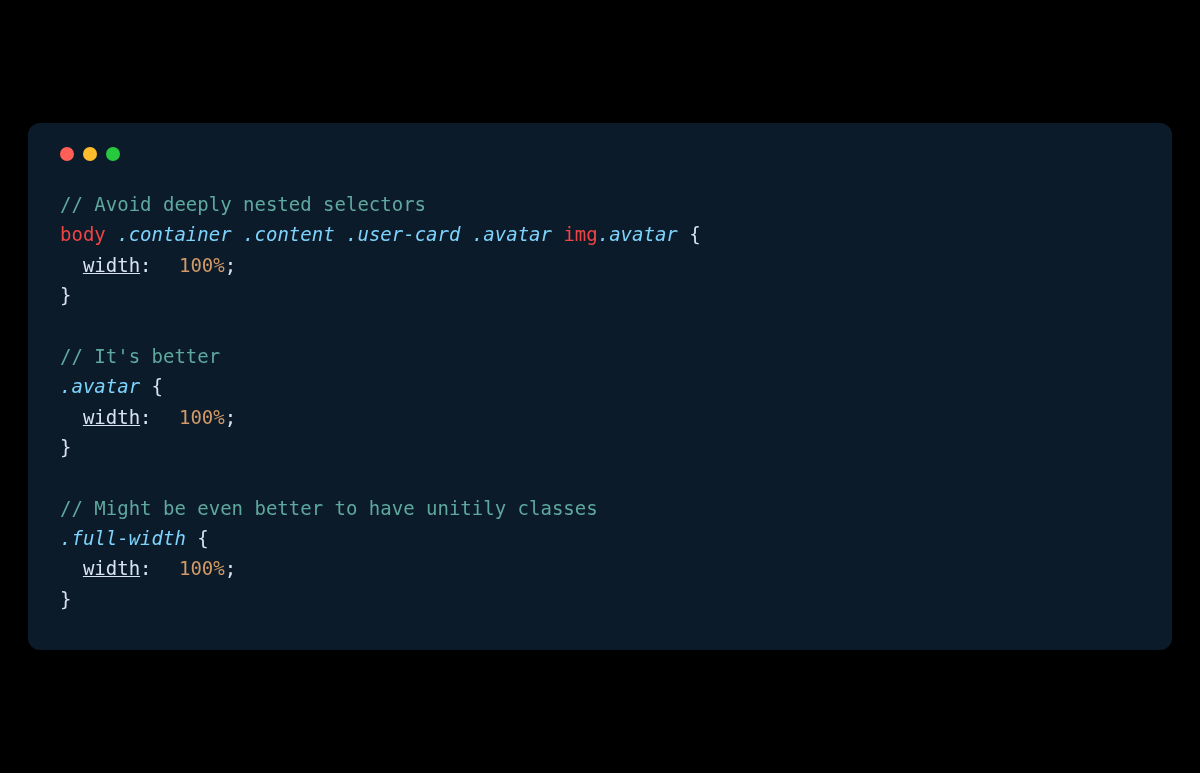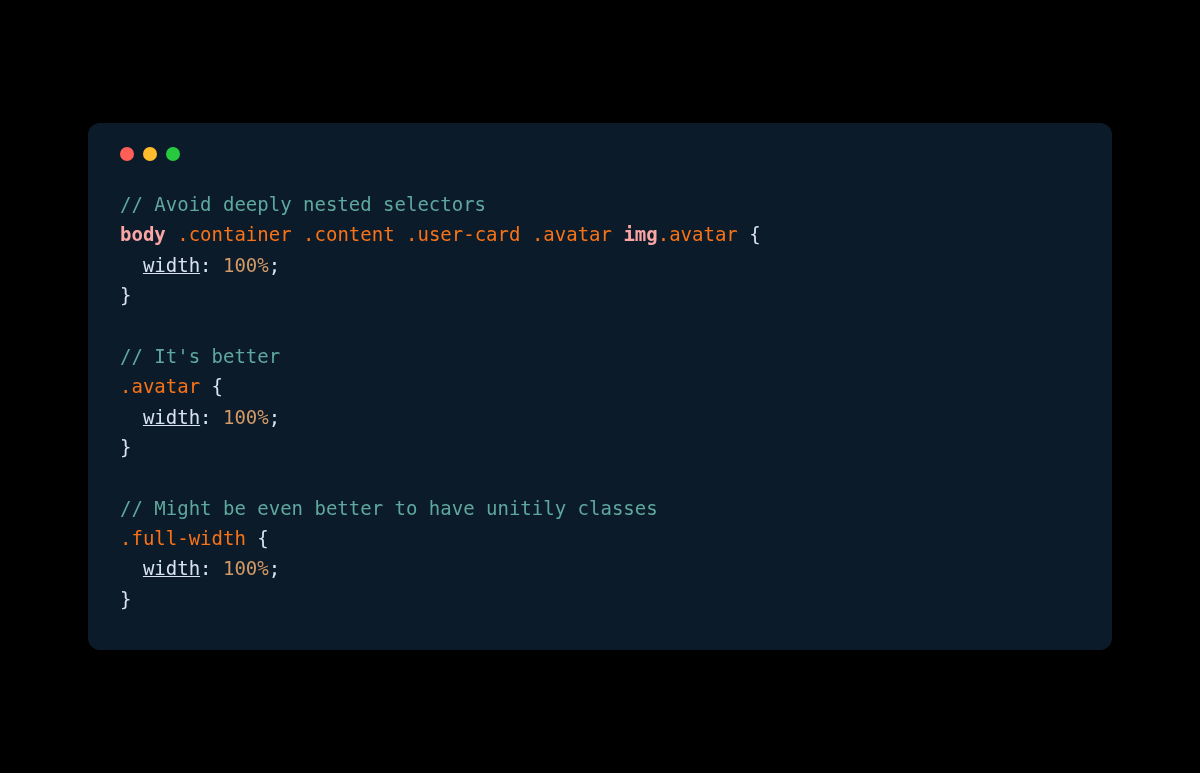--- a/index.html
+++ b/index.html
@@ -19,7 +19,7 @@
     .window {
       background: #0c1b2a;
       border-radius: 12px;
-      width: 1024px;
+      width: 1144px;
       padding: 24px 32px 36px 32px;
       box-shadow: 0 20px 60px rgba(0,0,0,0.5);
     }

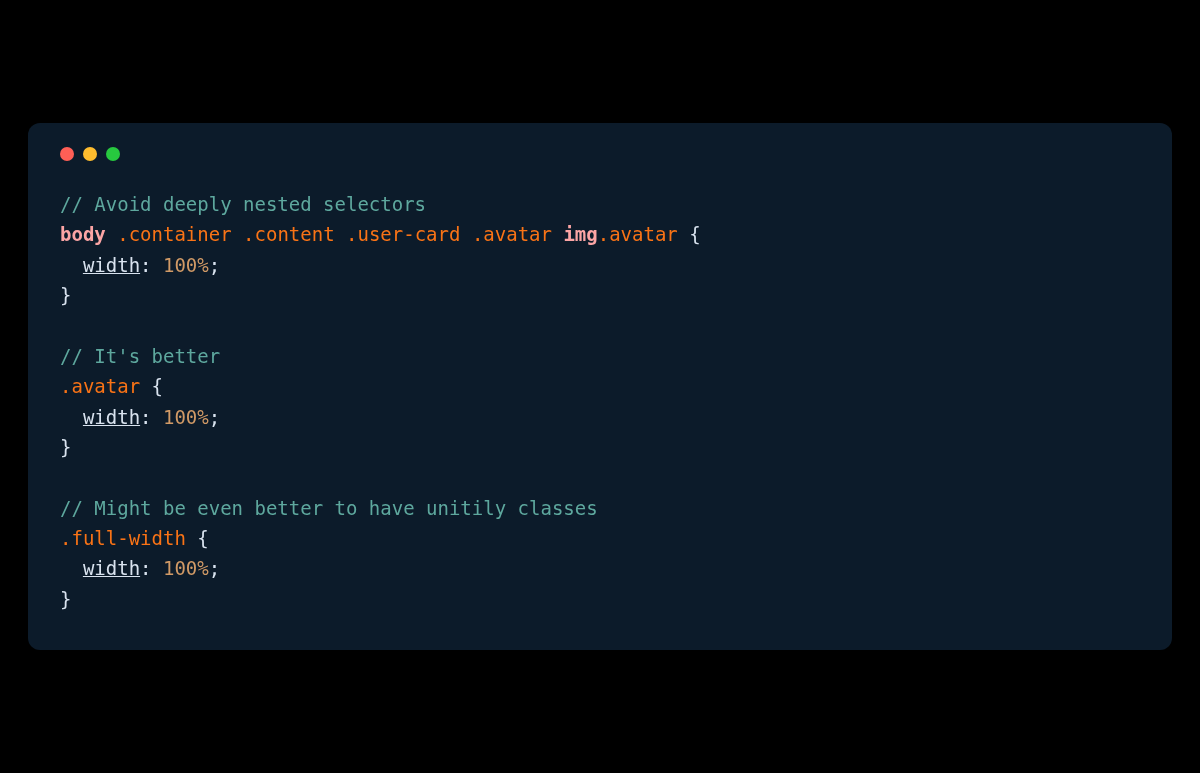--- a/index.html
+++ b/index.html
@@ -43,7 +43,7 @@
       color: #d9e3ef;
     }
     .comment { color: #5ea89e; }
-    .tag { color: #fca5a5; font-weight: bold; }
+    .tag { color: #ef4444; }
     .class { color: #f97316; }
     .property { color: #d9e3ef; text-decoration: underline; }
     .value { color: #d19a66; }

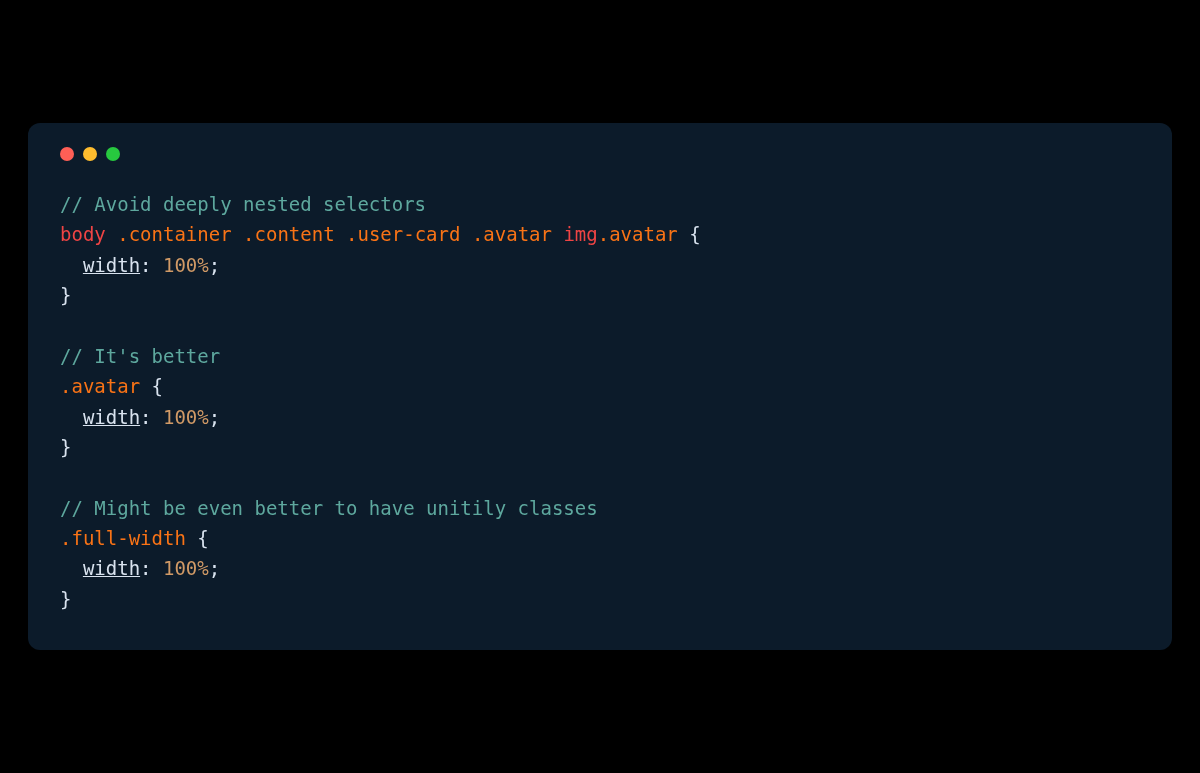--- a/index.html
+++ b/index.html
@@ -44,7 +44,7 @@
     }
     .comment { color: #5ea89e; }
     .tag { color: #ef4444; }
-    .class { color: #f97316; }
+    .class { color: #7dd3fc; font-style: italic; }
     .property { color: #d9e3ef; text-decoration: underline; }
     .value { color: #d19a66; }
     .punct { color: #d9e3ef; }

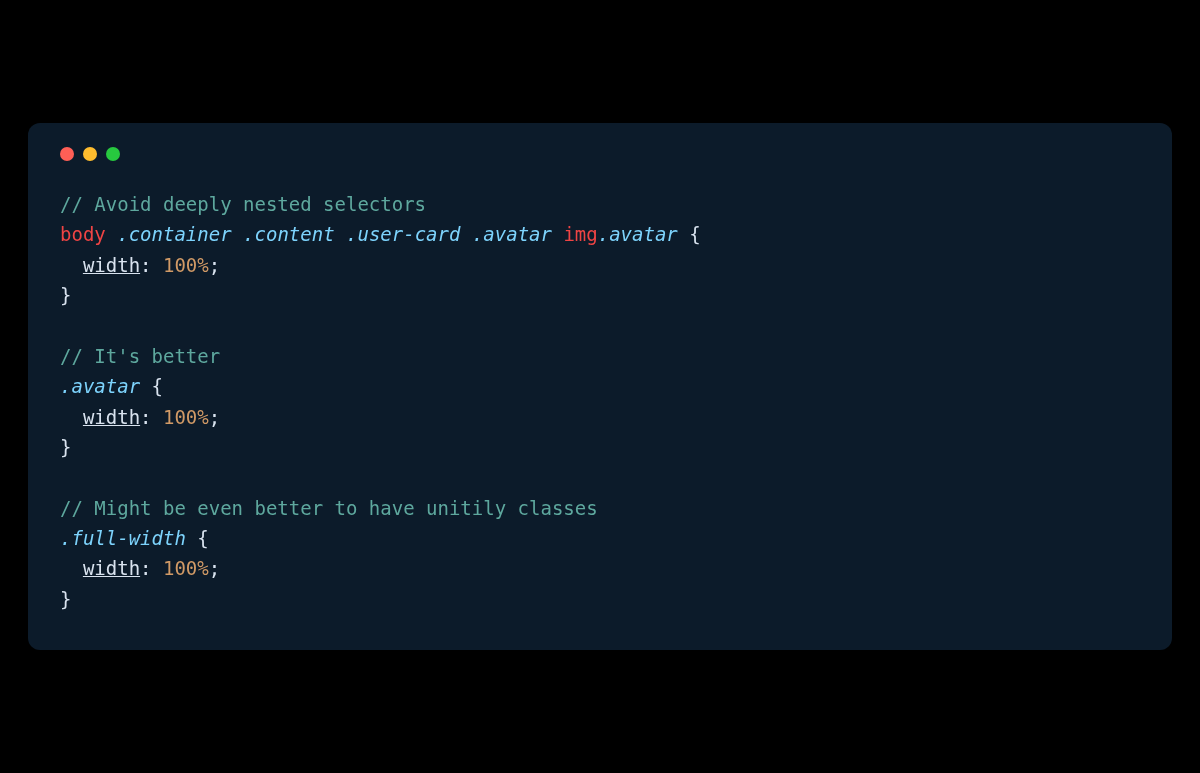--- a/index.html
+++ b/index.html
@@ -46,7 +46,7 @@
     .tag { color: #ef4444; }
     .class { color: #7dd3fc; font-style: italic; }
     .property { color: #d9e3ef; text-decoration: underline; }
-    .value { color: #d19a66; }
+    .value { color: #d19a66; margin-left: 16px; }
     .punct { color: #d9e3ef; }
     .brace { color: #d9e3ef; }
   </style>

